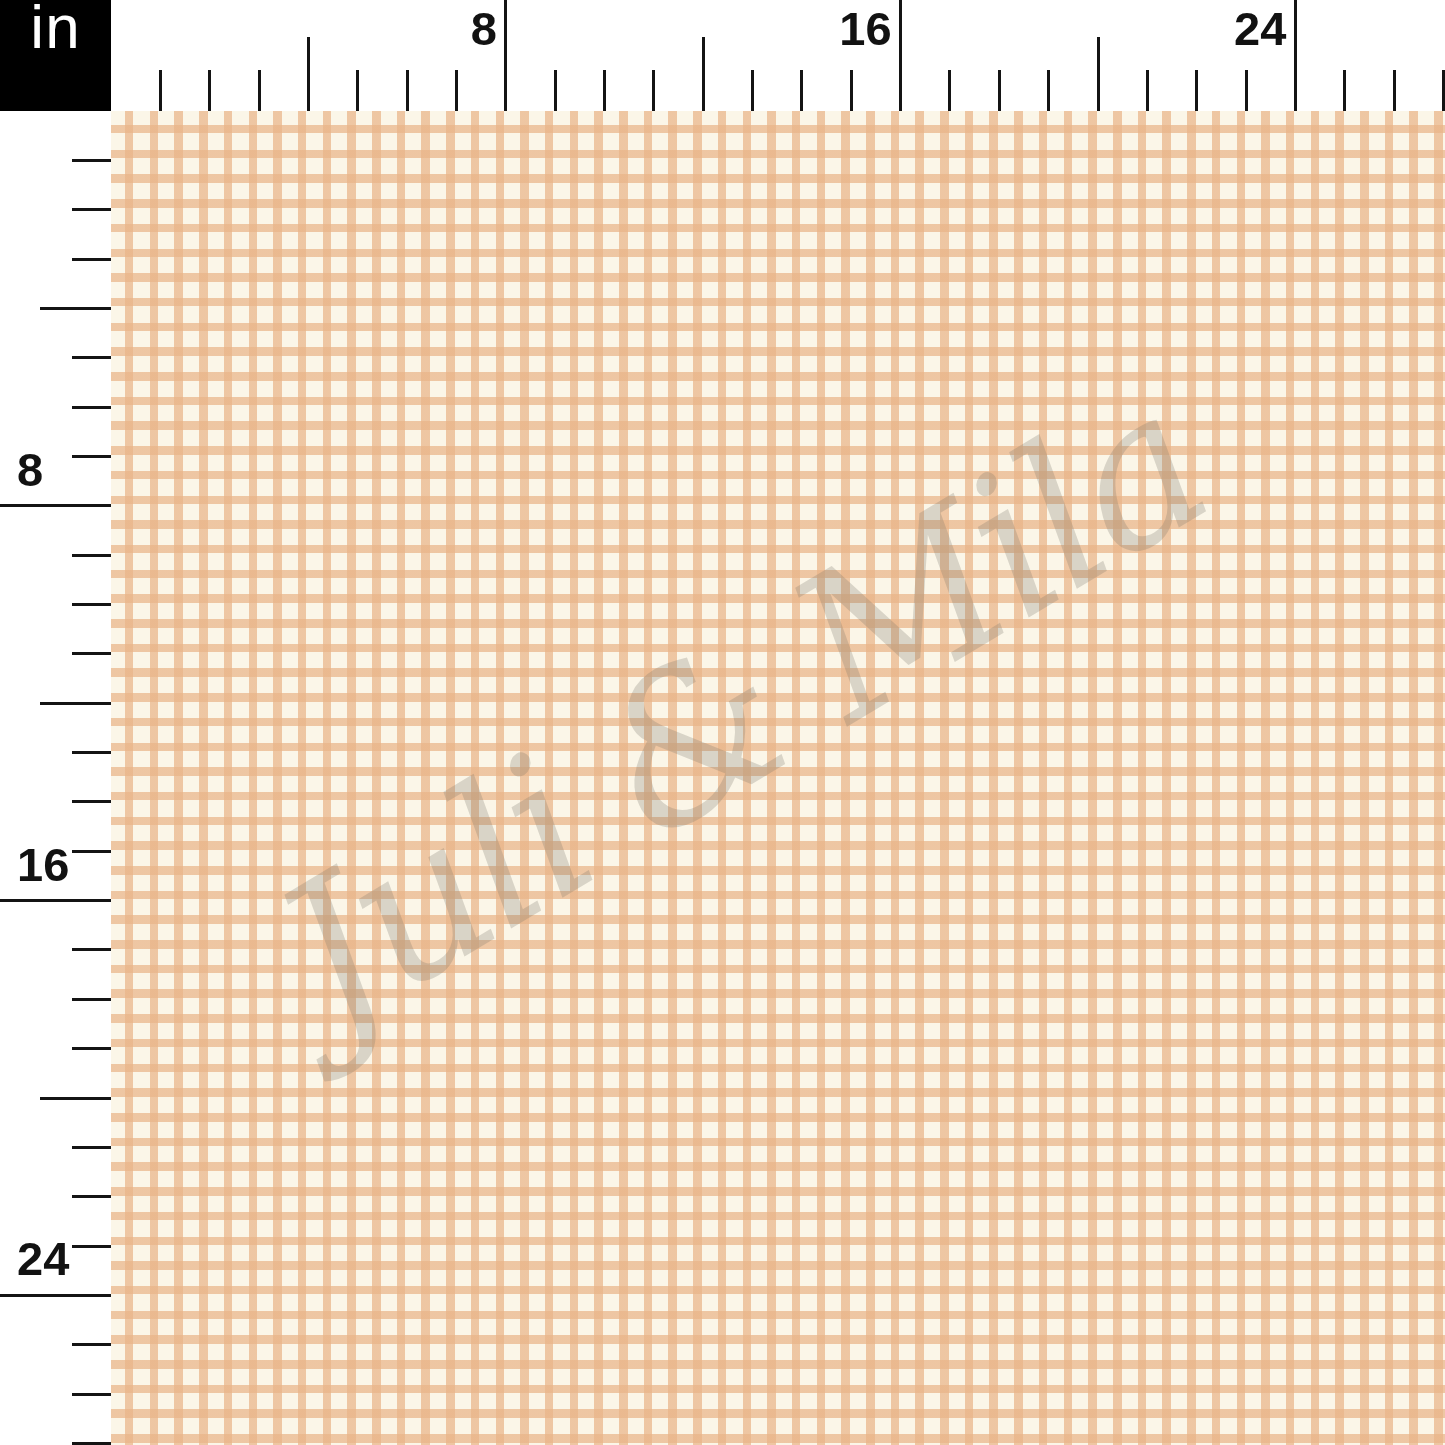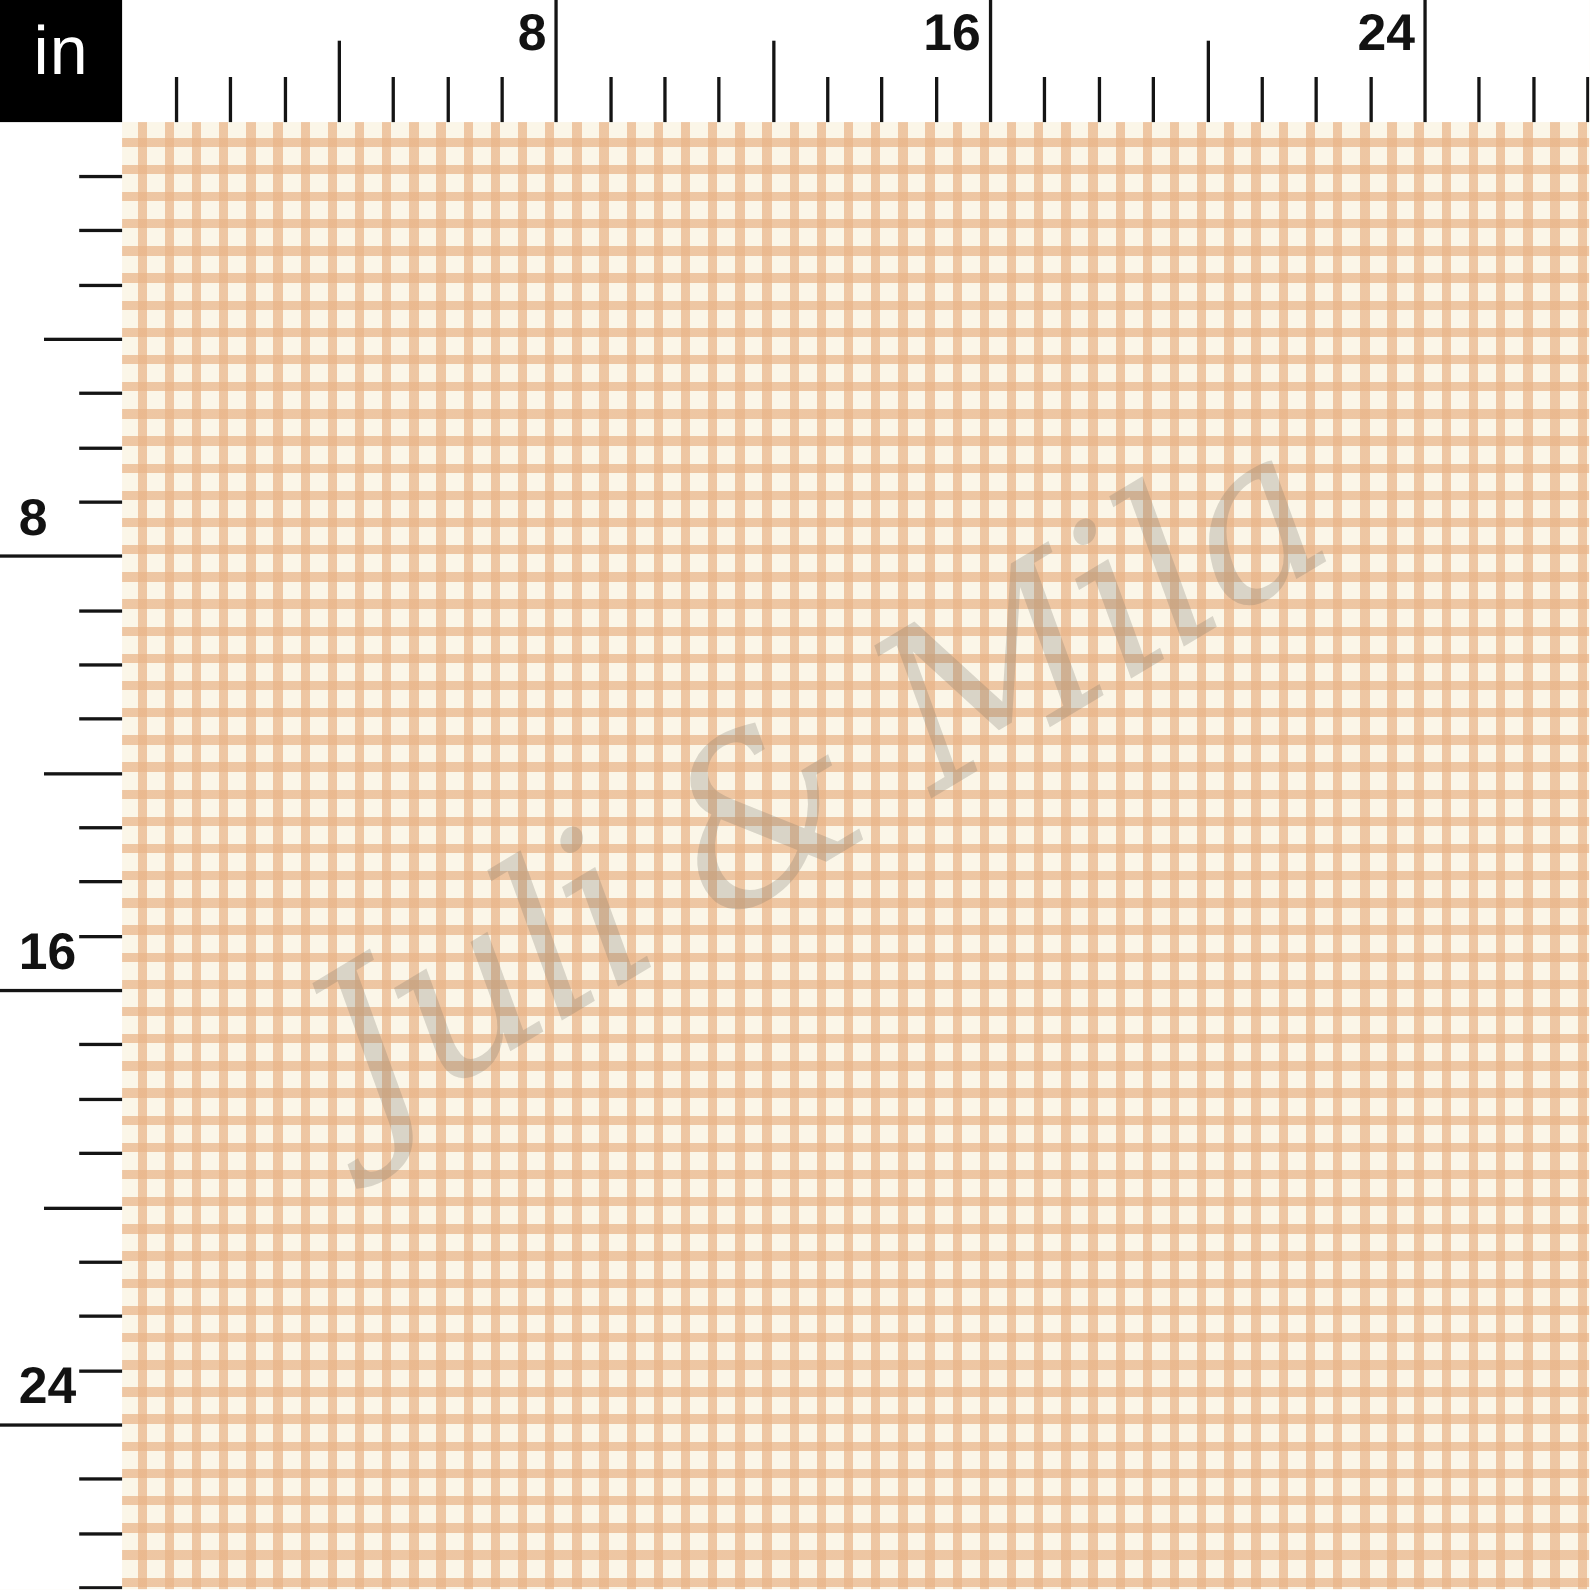--- a/index.html
+++ b/index.html
@@ -58,7 +58,7 @@
     background: var(--unitbox-bg, #000000);
     color: var(--unitbox-fg, #ffffff);
     display: flex;
-    align-items: center;
+    align-items: flex-start;
     justify-content: center;
     font-size: 62px;
     font-weight: 500;

